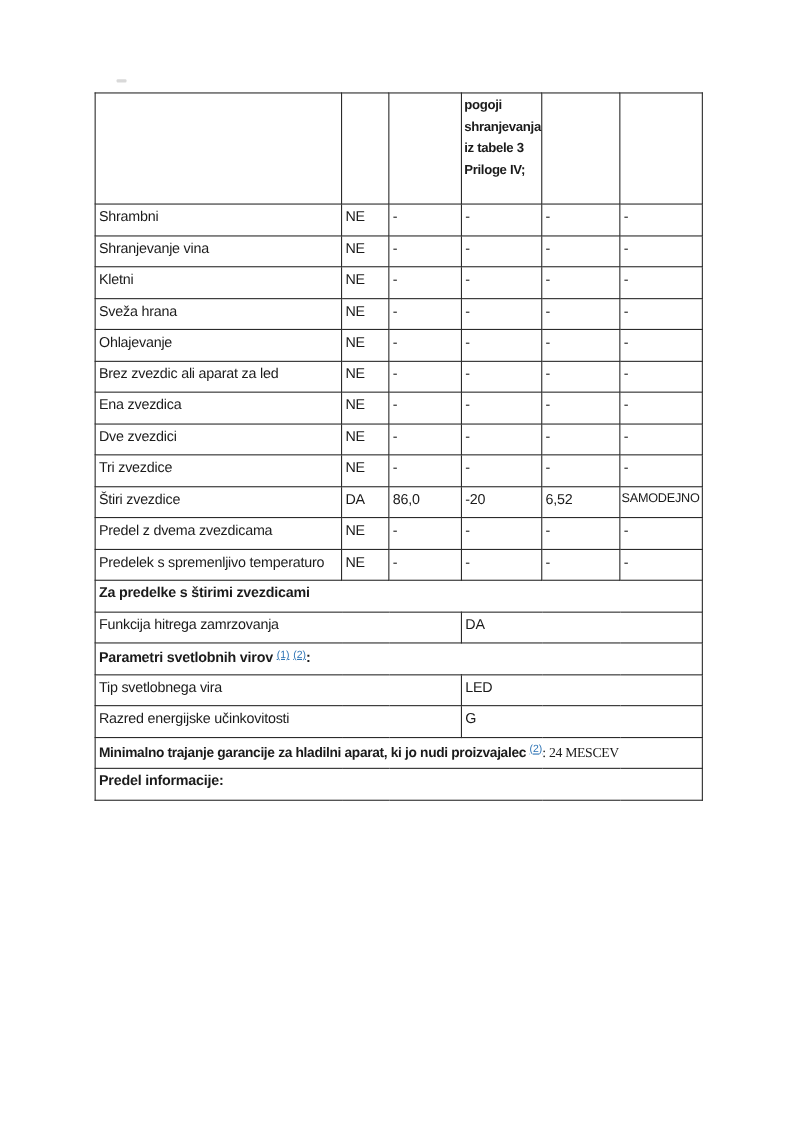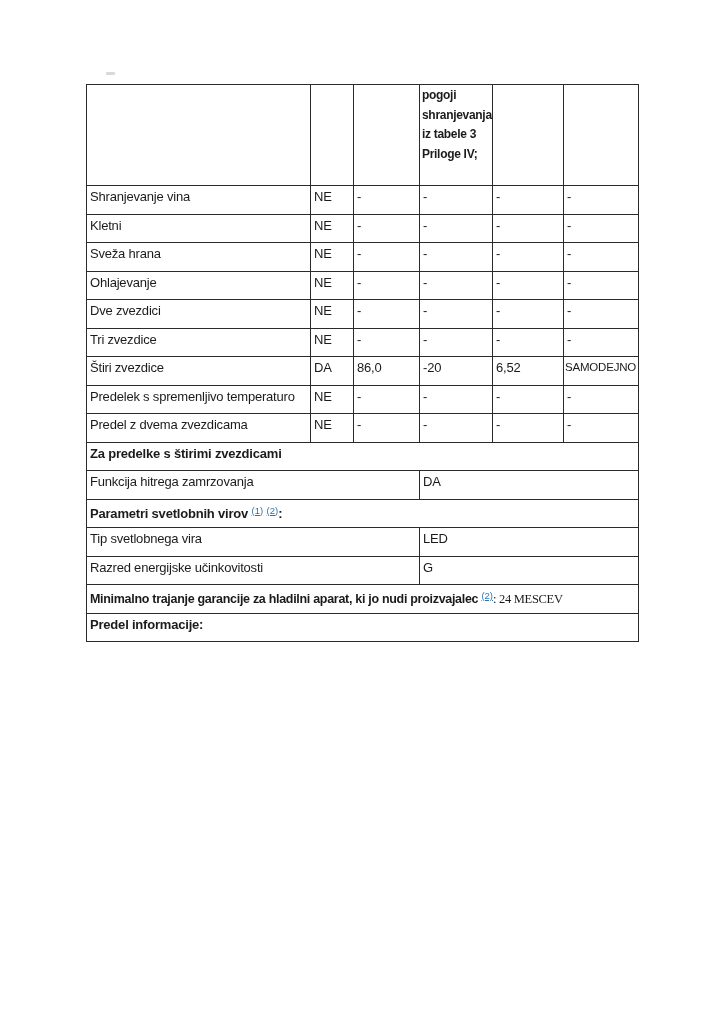--- a/index.html
+++ b/index.html
@@ -111,6 +111,14 @@
         <td></td>
       </tr>
 
+      <tr class="data-row">
+        <td>Shrambni</td>
+        <td>NE</td>
+        <td>-</td>
+        <td>-</td>
+        <td>-</td>
+        <td>-</td>
+      </tr>
 
       <tr class="data-row">
         <td>Shranjevanje vina</td>

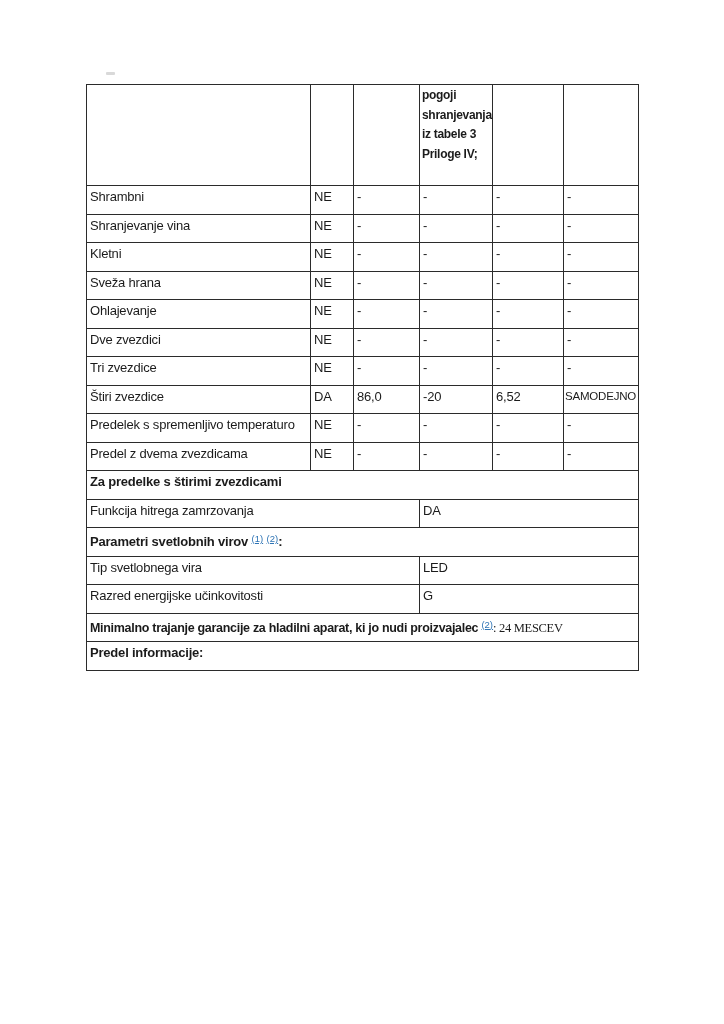--- a/index.html
+++ b/index.html
@@ -156,6 +156,14 @@
         <td>-</td>
       </tr>
 
+      <tr class="data-row">
+        <td>Brez zvezdic ali aparat za led</td>
+        <td>NE</td>
+        <td>-</td>
+        <td>-</td>
+        <td>-</td>
+        <td>-</td>
+      </tr>
 
 
       <tr class="data-row">

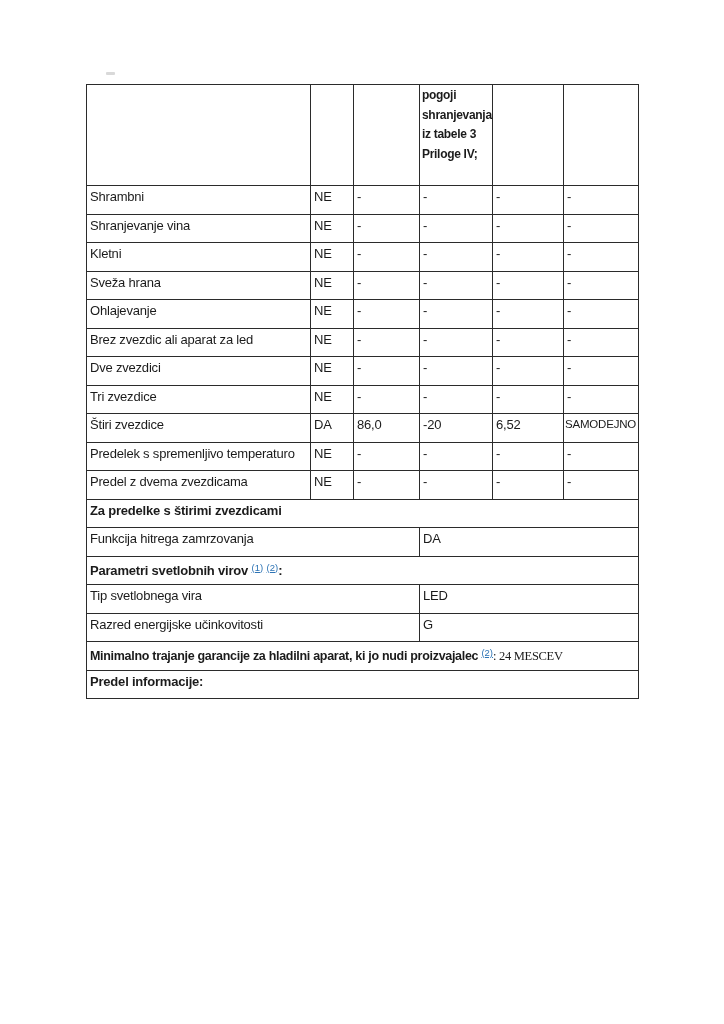--- a/index.html
+++ b/index.html
@@ -165,6 +165,14 @@
         <td>-</td>
       </tr>
 
+      <tr class="data-row">
+        <td>Ena zvezdica</td>
+        <td>NE</td>
+        <td>-</td>
+        <td>-</td>
+        <td>-</td>
+        <td>-</td>
+      </tr>
 
       <tr class="data-row">
         <td>Dve zvezdici</td>

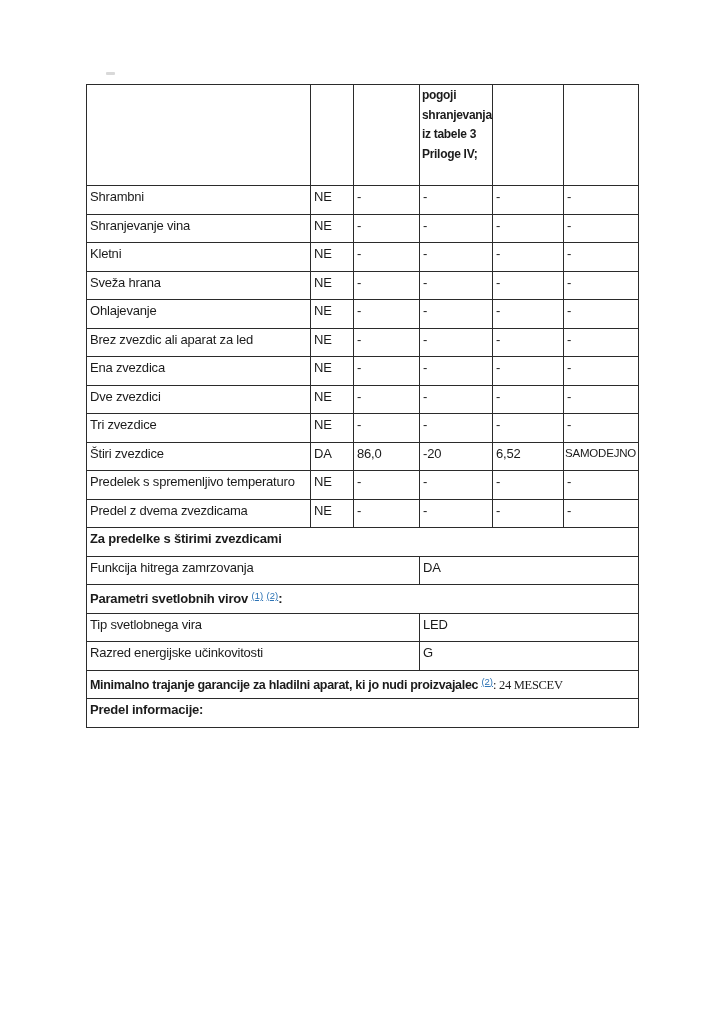--- a/index.html
+++ b/index.html
@@ -202,16 +202,16 @@
       </tr>
 
       <tr class="data-row">
+        <td>Predel z dvema zvezdicama</td>
+        <td>NE</td>
+        <td>-</td>
+        <td>-</td>
+        <td>-</td>
+        <td>-</td>
+      </tr>
+
+      <tr class="data-row">
         <td>Predelek s spremenljivo temperaturo</td>
-        <td>NE</td>
-        <td>-</td>
-        <td>-</td>
-        <td>-</td>
-        <td>-</td>
-      </tr>
-
-      <tr class="data-row">
-        <td>Predel z dvema zvezdicama</td>
         <td>NE</td>
         <td>-</td>
         <td>-</td>

